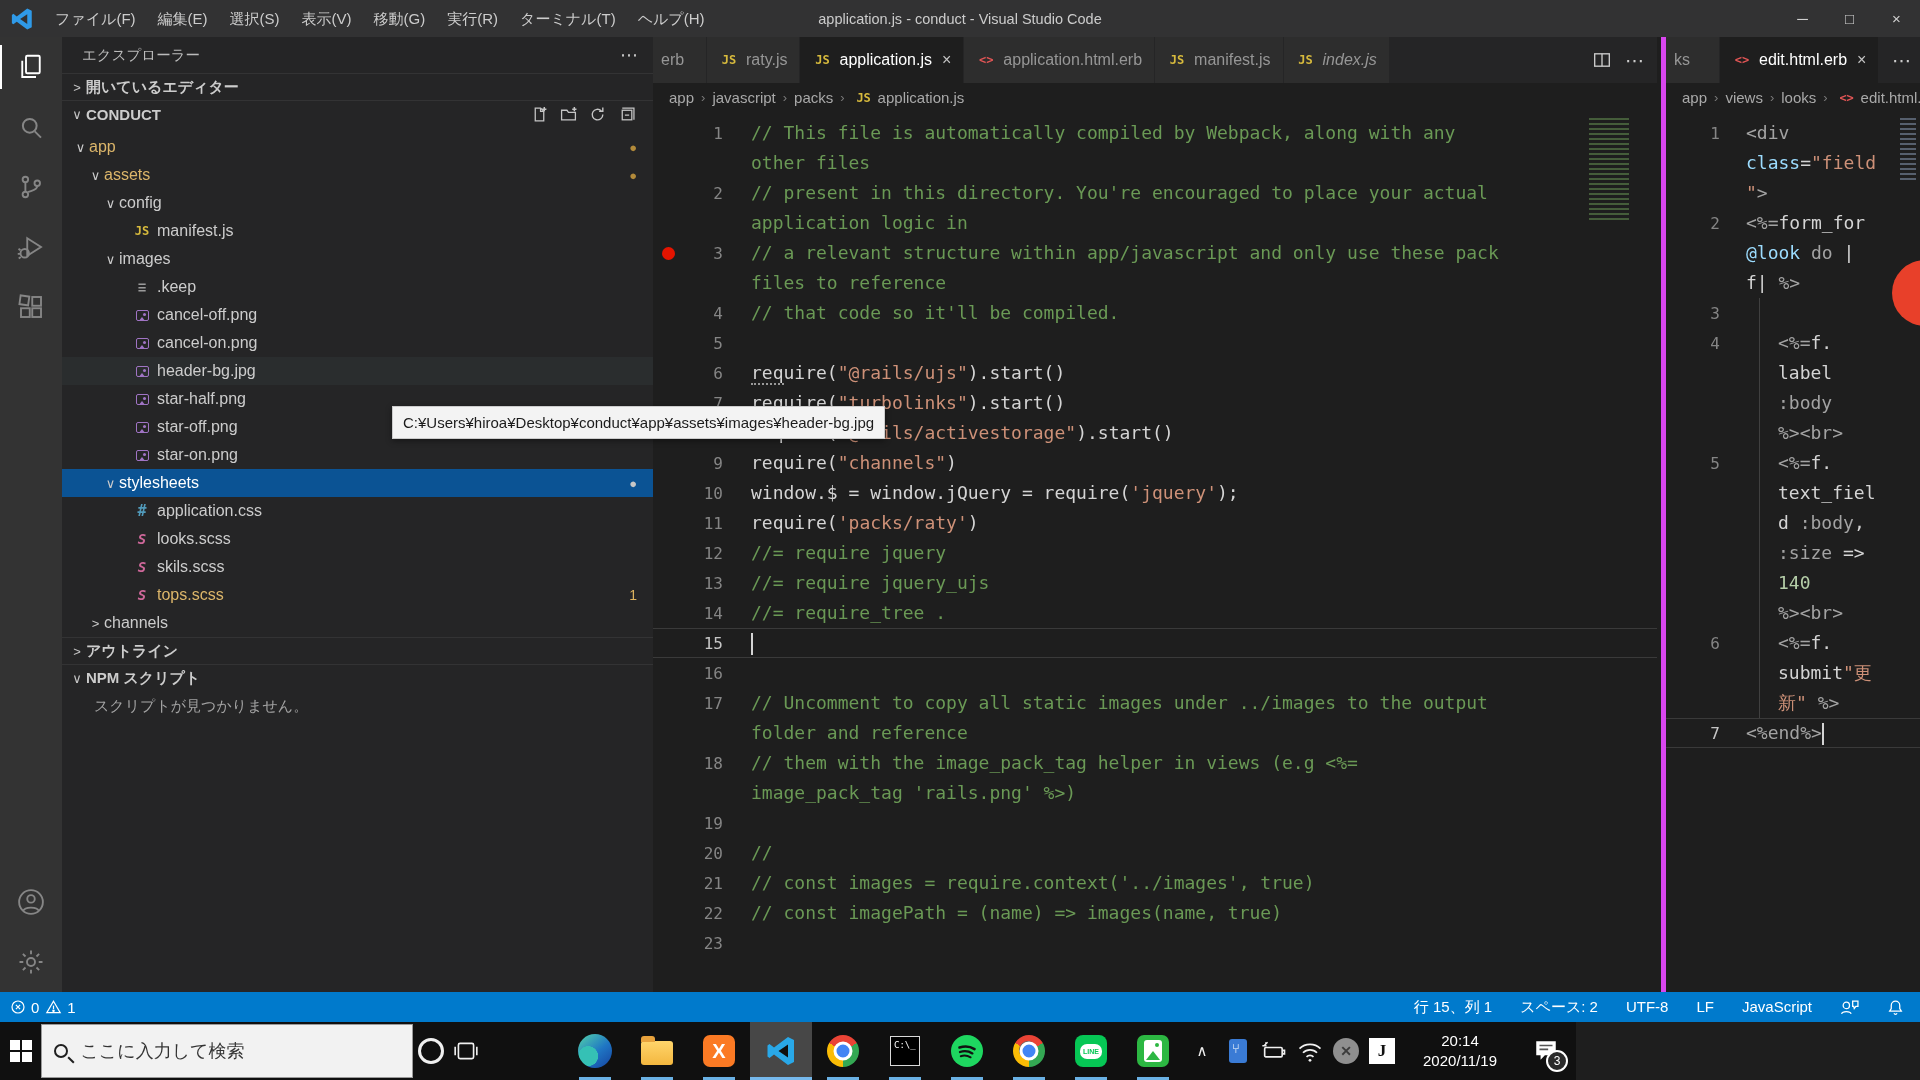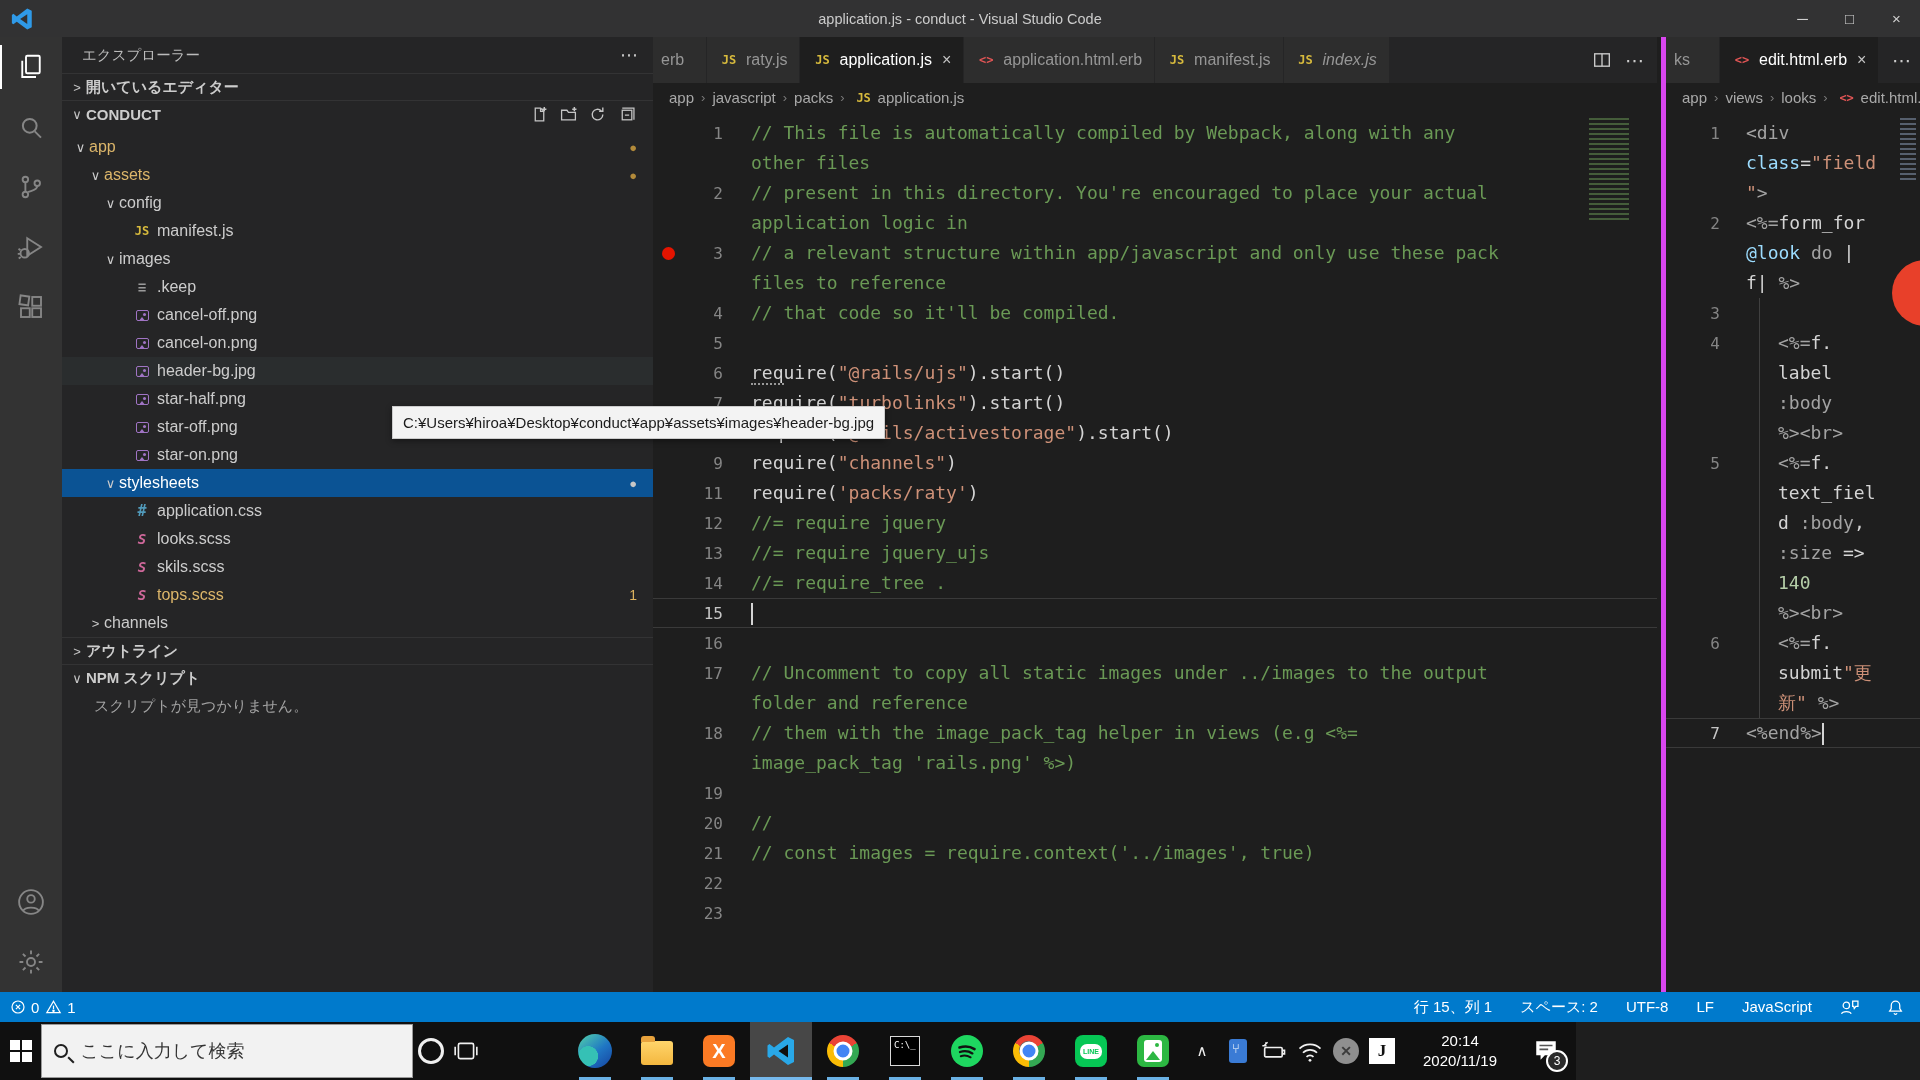--- a/index.html
+++ b/index.html
@@ -197,6 +197,16 @@
       <path fill="#2f9ae8" d="M23 2 L29 5 V27 L23 30 L9 19.5 L4.5 23 L2.5 21.5 V10.5 L4.5 9 L9 12.5 Z"></path>
       <path fill="#323233" d="M23 9.5 L13.5 16 L23 22.5 Z"></path>
     </svg>
+    <nav id="menubar">
+        <span class="menu-item">ファイル(F)</span>
+        <span class="menu-item">編集(E)</span>
+        <span class="menu-item">選択(S)</span>
+        <span class="menu-item">表示(V)</span>
+        <span class="menu-item">移動(G)</span>
+        <span class="menu-item">実行(R)</span>
+        <span class="menu-item">ターミナル(T)</span>
+        <span class="menu-item">ヘルプ(H)</span>
+      </nav>
     <div id="wintitle">application.js - conduct - Visual Studio Code</div>
     <div id="wincontrols">
       <span class="winbtn">─</span>

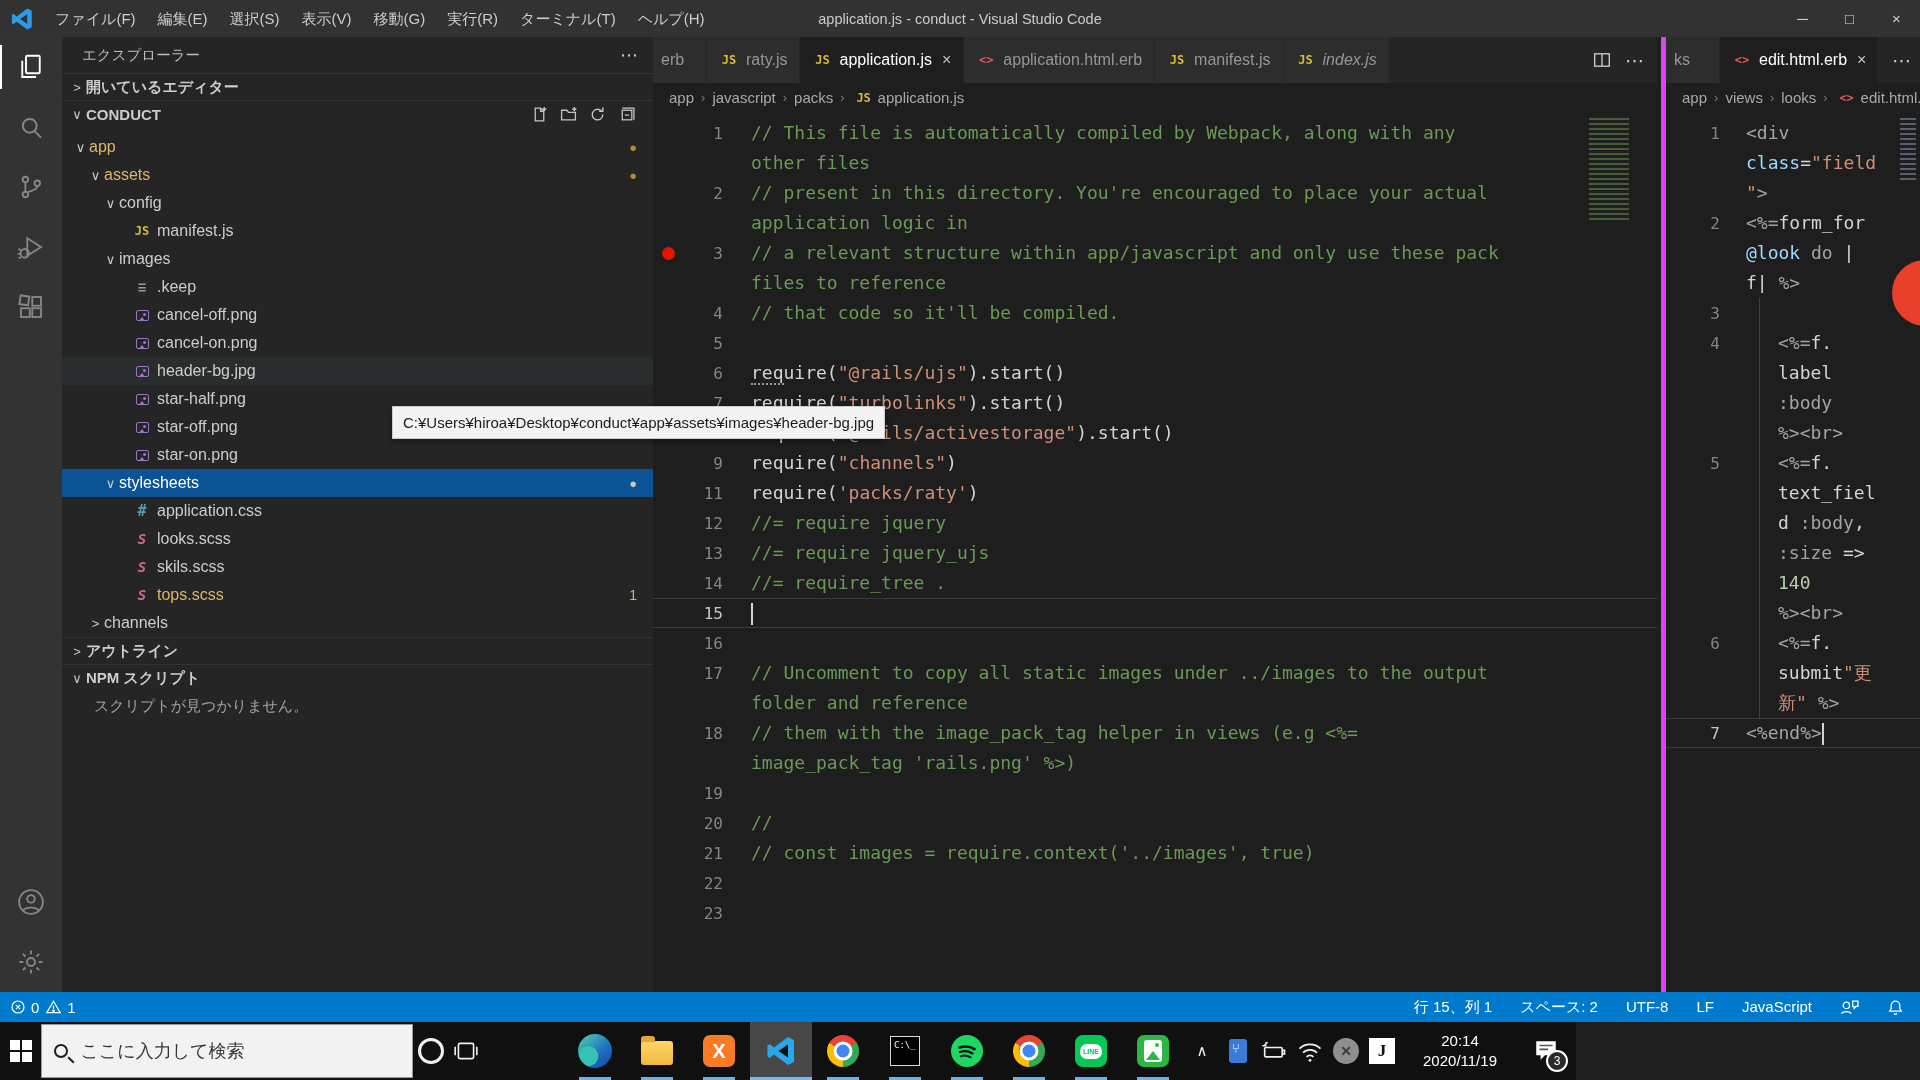--- a/index.html
+++ b/index.html
@@ -555,6 +555,11 @@
             </div>
             <div class="crow">
               <span class="bpm"></span>
+              <span class="lnum">10</span>
+              <span class="ctext"><span class="df">window.$ = window.jQuery = require(</span><span class="st">'jquery'</span><span class="df">);</span></span>
+            </div>
+            <div class="crow">
+              <span class="bpm"></span>
               <span class="lnum">11</span>
               <span class="ctext"><span class="df">require(</span><span class="st">'packs/raty'</span><span class="df">)</span></span>
             </div>

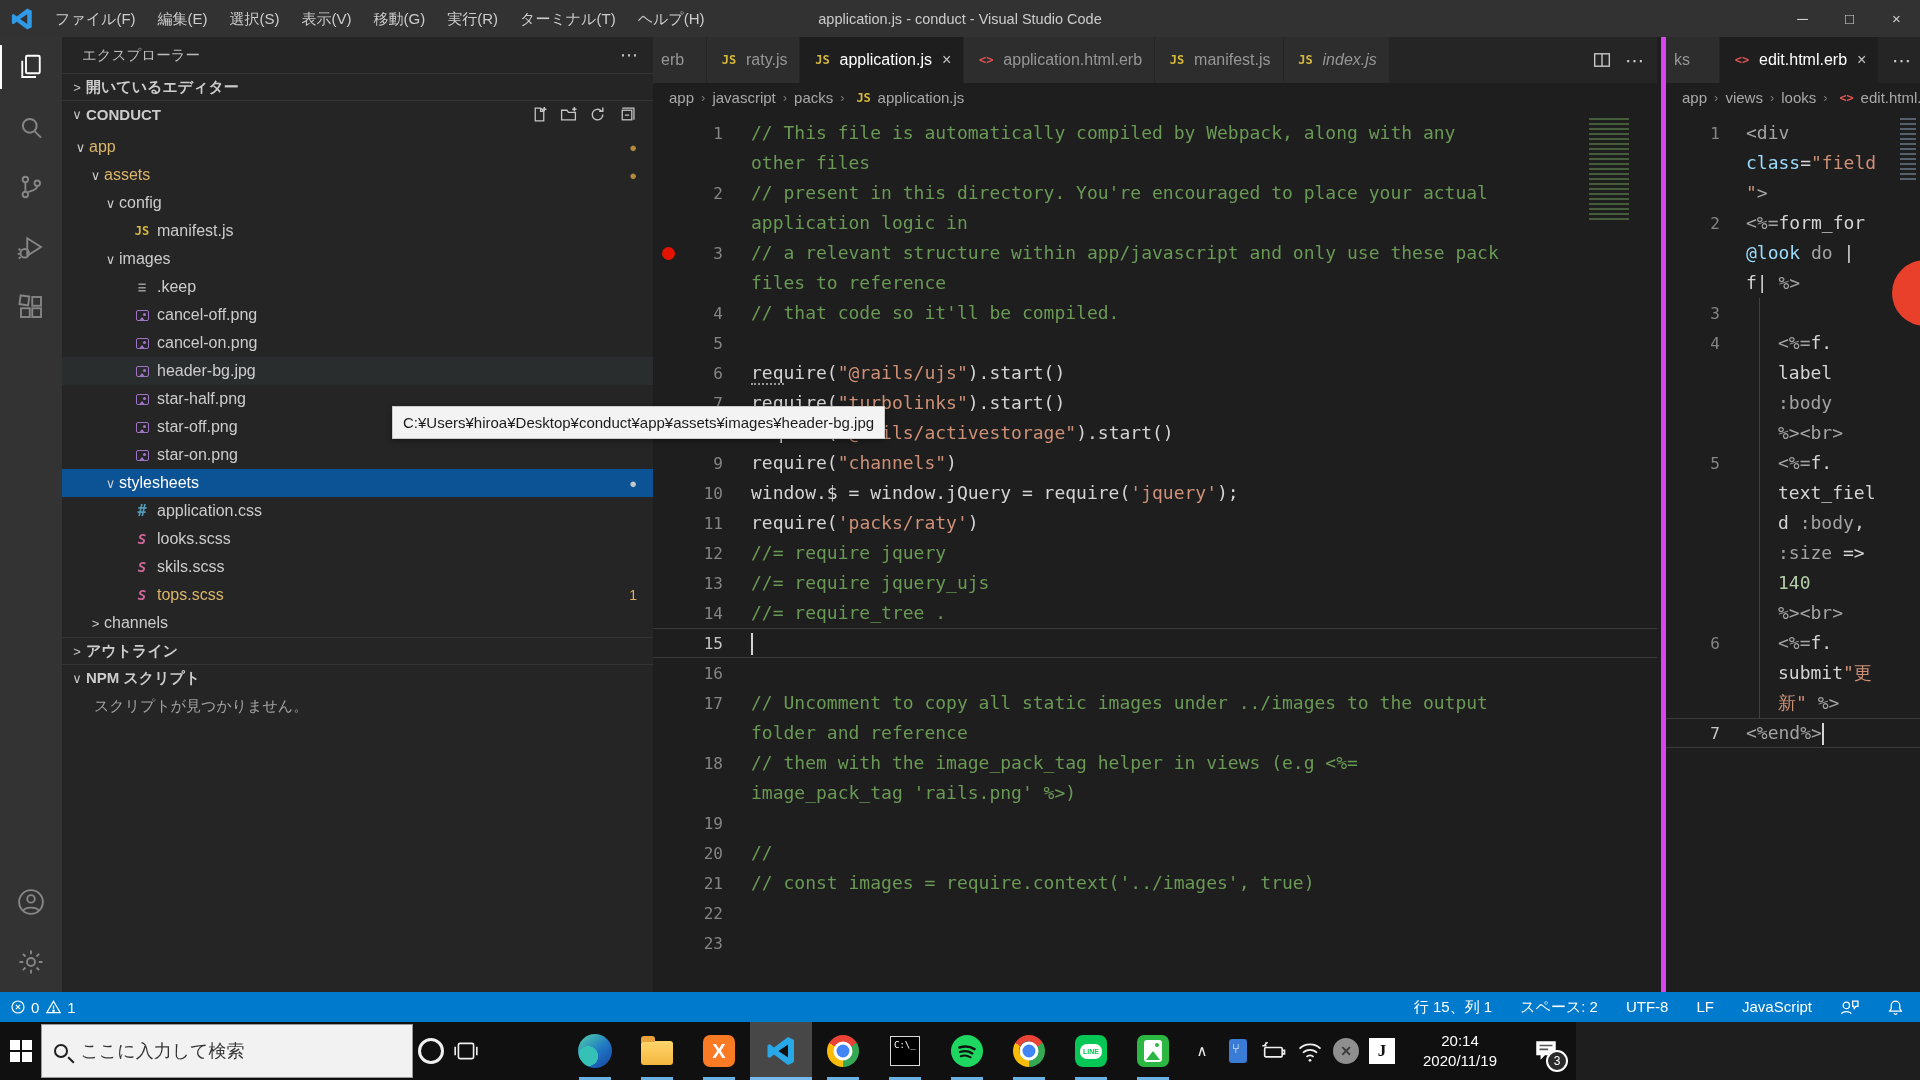--- a/index.html
+++ b/index.html
@@ -625,6 +625,7 @@
             <div class="crow">
               <span class="bpm"></span>
               <span class="lnum">22</span>
+              <span class="ctext"><span class="cm">// const imagePath = (name) =&gt; images(name, true)</span></span>
             </div>
             <div class="crow">
               <span class="bpm"></span>

